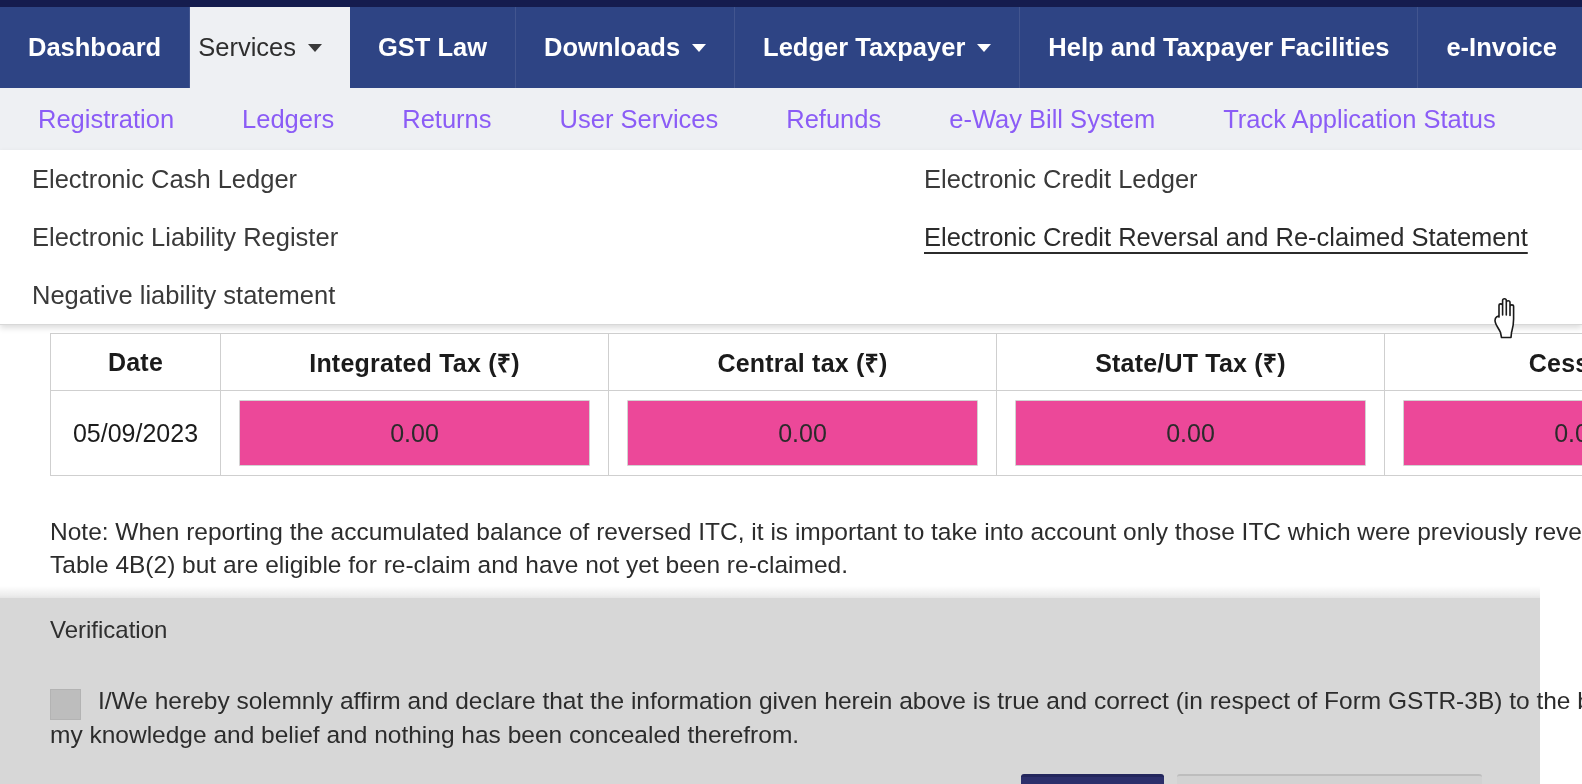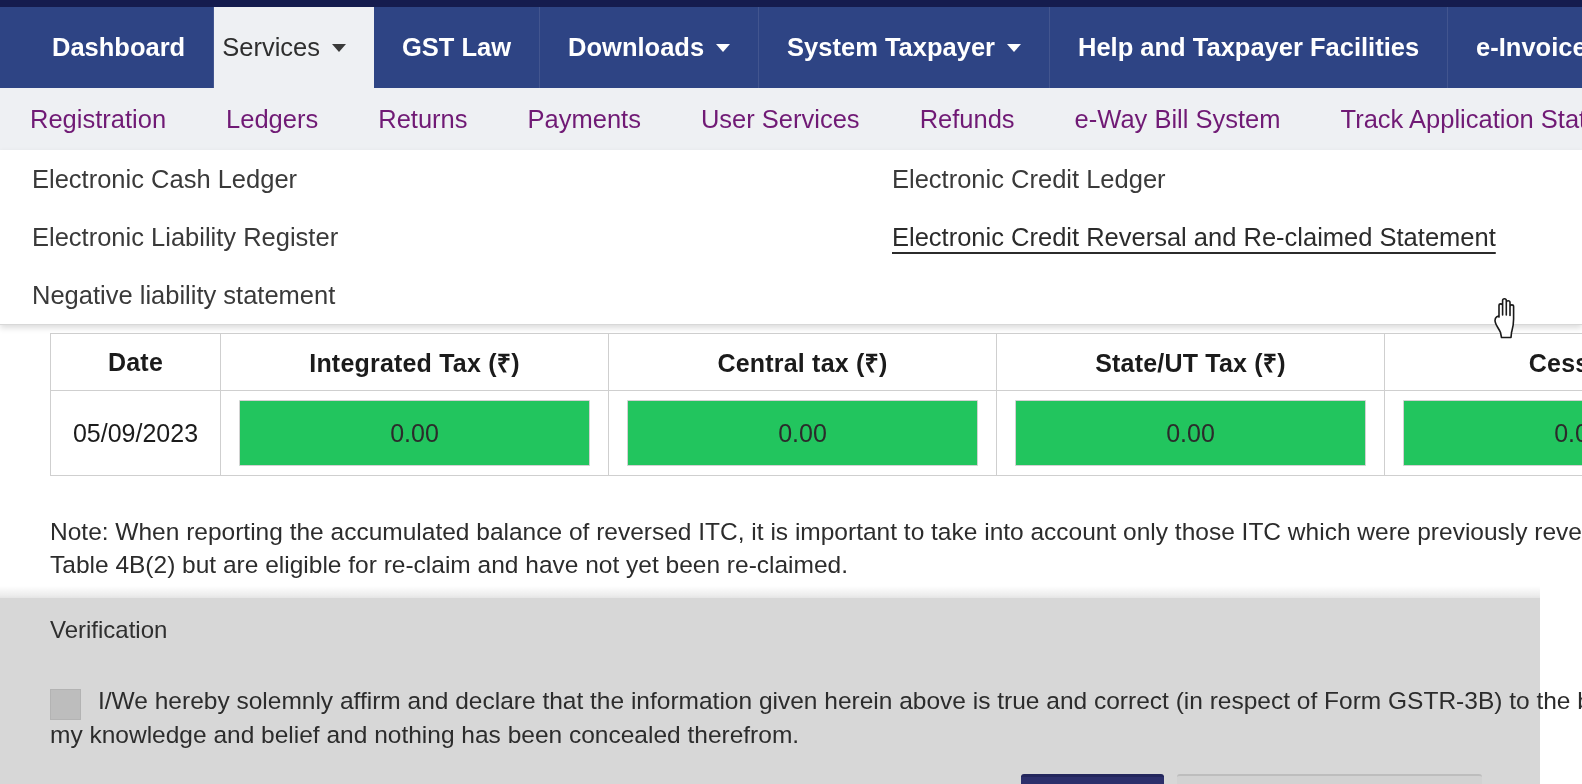--- a/index.html
+++ b/index.html
@@ -156,7 +156,7 @@
     white-space: nowrap;
     border-right: 1px solid #42558f;
   }
-  .nav-item.first { border-left: none; margin-left: 24px; }
+  .nav-item.first { border-left: none; }
   .nav-item.active {
     background: #eef0f3;
     color: #2e2e2e;

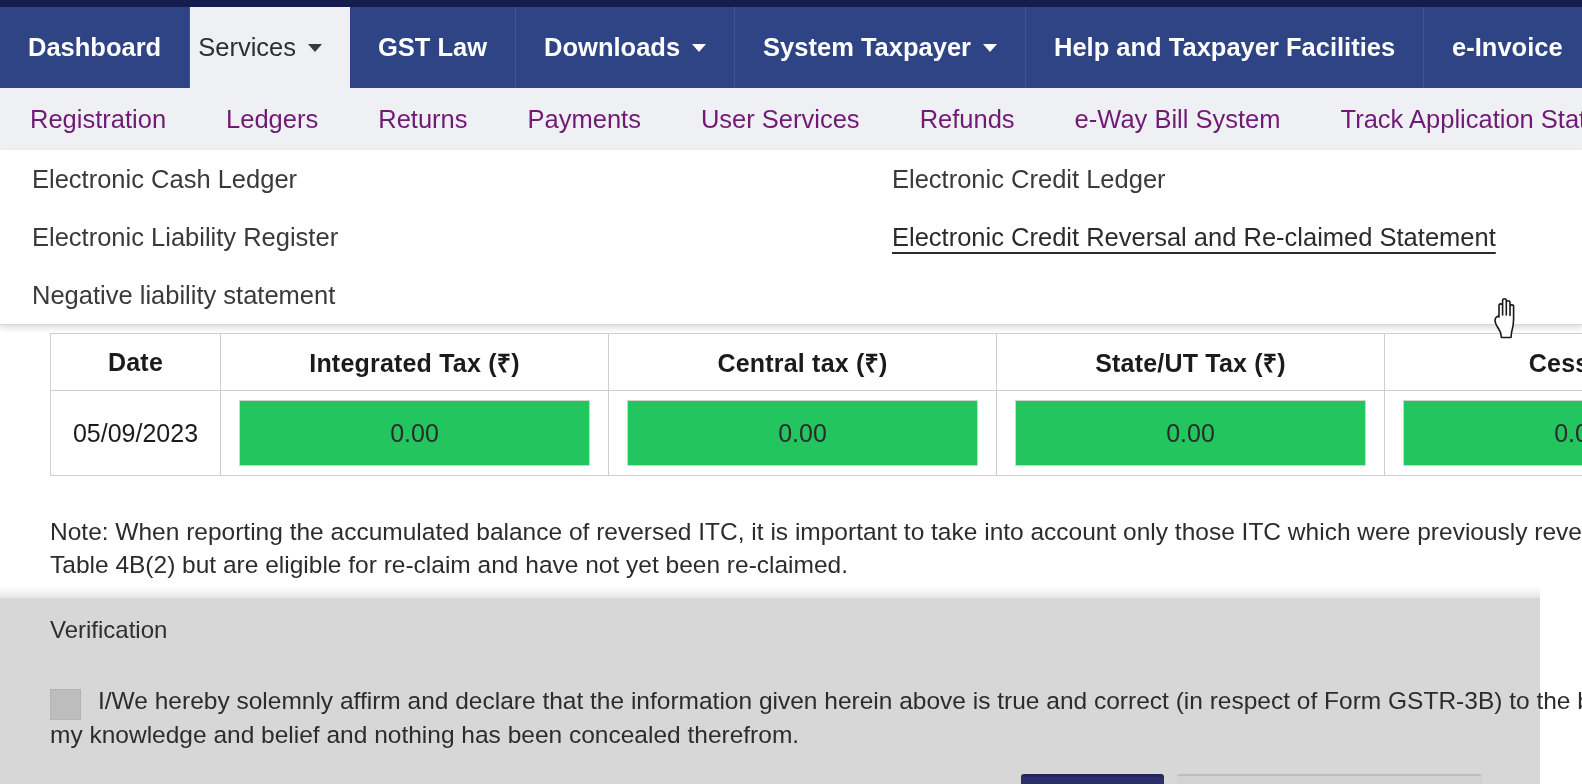--- a/index.html
+++ b/index.html
@@ -296,7 +296,7 @@
       <span class="caret"></span>
     </div>
     <div class="nav-item">
-      <span>System Taxpayer</span>
+      <span>Ledger Taxpayer</span>
       <span class="caret"></span>
     </div>
     <div class="nav-item">

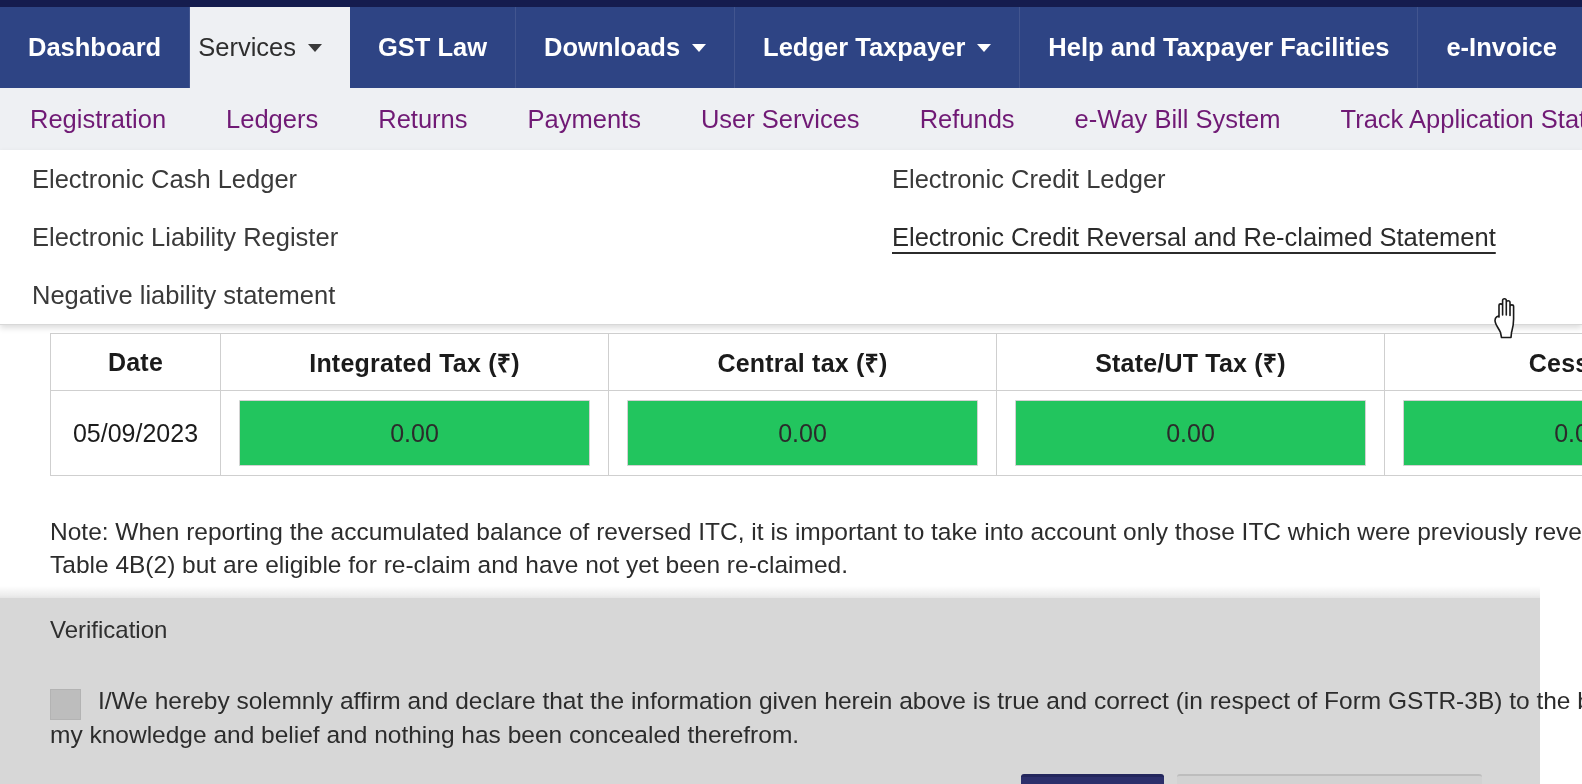--- a/index.html
+++ b/index.html
@@ -182,10 +182,11 @@
     align-items: center;
   }
   .subnav-item {
-    color: #701a75;
+    color: #8b5cf6;
     font-size: 25.5px;
     padding: 0 30px;
     white-space: nowrap;
+    margin-left: 8px;
   }
 
   

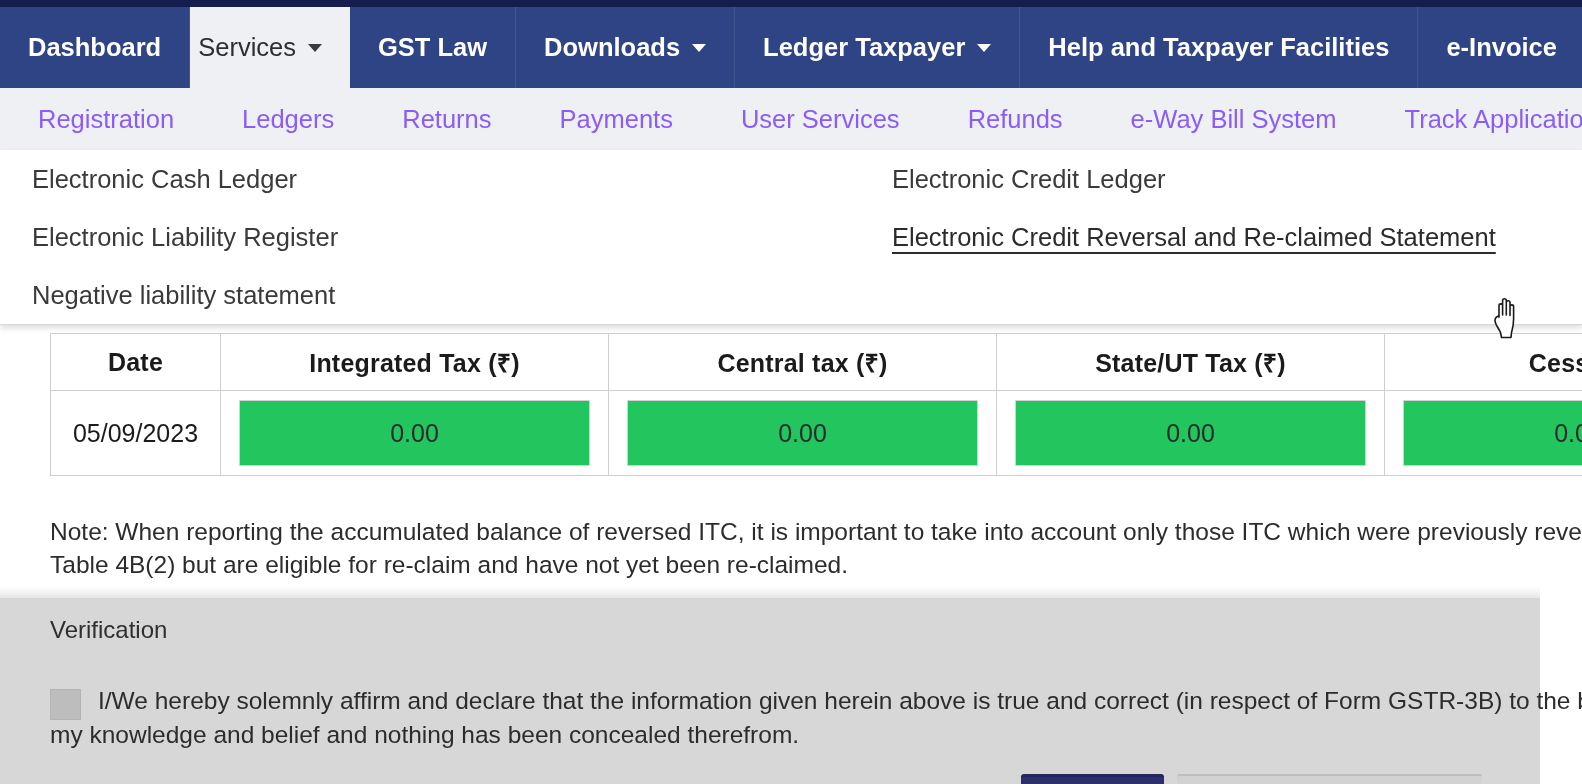--- a/index.html
+++ b/index.html
@@ -312,7 +312,6 @@
     <div class="subnav-item">Registration</div>
     <div class="subnav-item">Ledgers</div>
     <div class="subnav-item">Returns</div>
-    <div class="subnav-item">Payments</div>
     <div class="subnav-item">User Services</div>
     <div class="subnav-item">Refunds</div>
     <div class="subnav-item">e-Way Bill System</div>

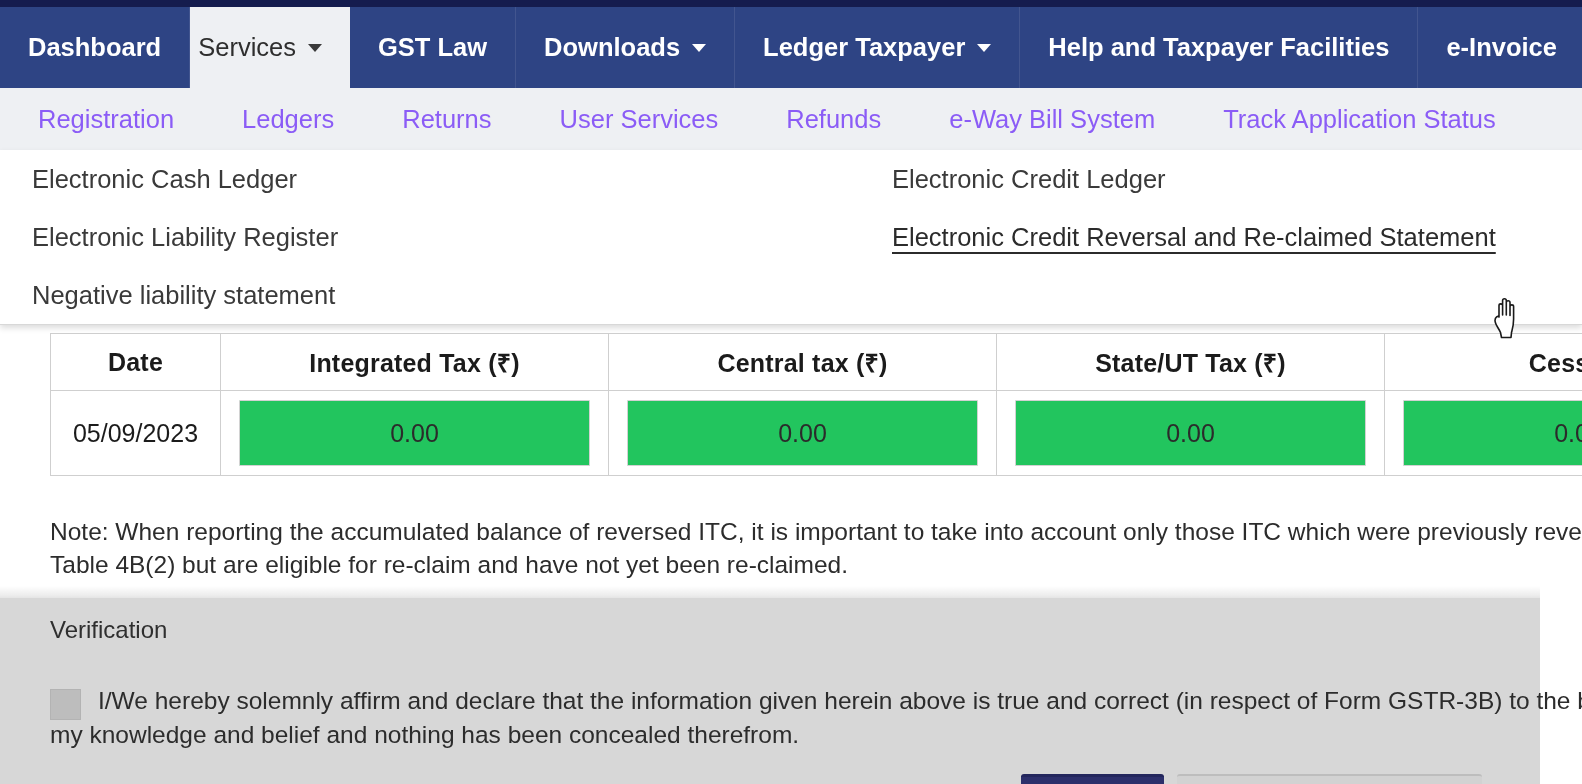--- a/index.html
+++ b/index.html
@@ -198,7 +198,7 @@
   }
   .dd-col { position: absolute; top: 0; }
   .dd-col.left  { left: 32px; }
-  .dd-col.right { left: 892px; }
+  .dd-col.right { left: 924px; }
   .dd-item {
     font-size: 25.5px;
     color: #3a3a3a;

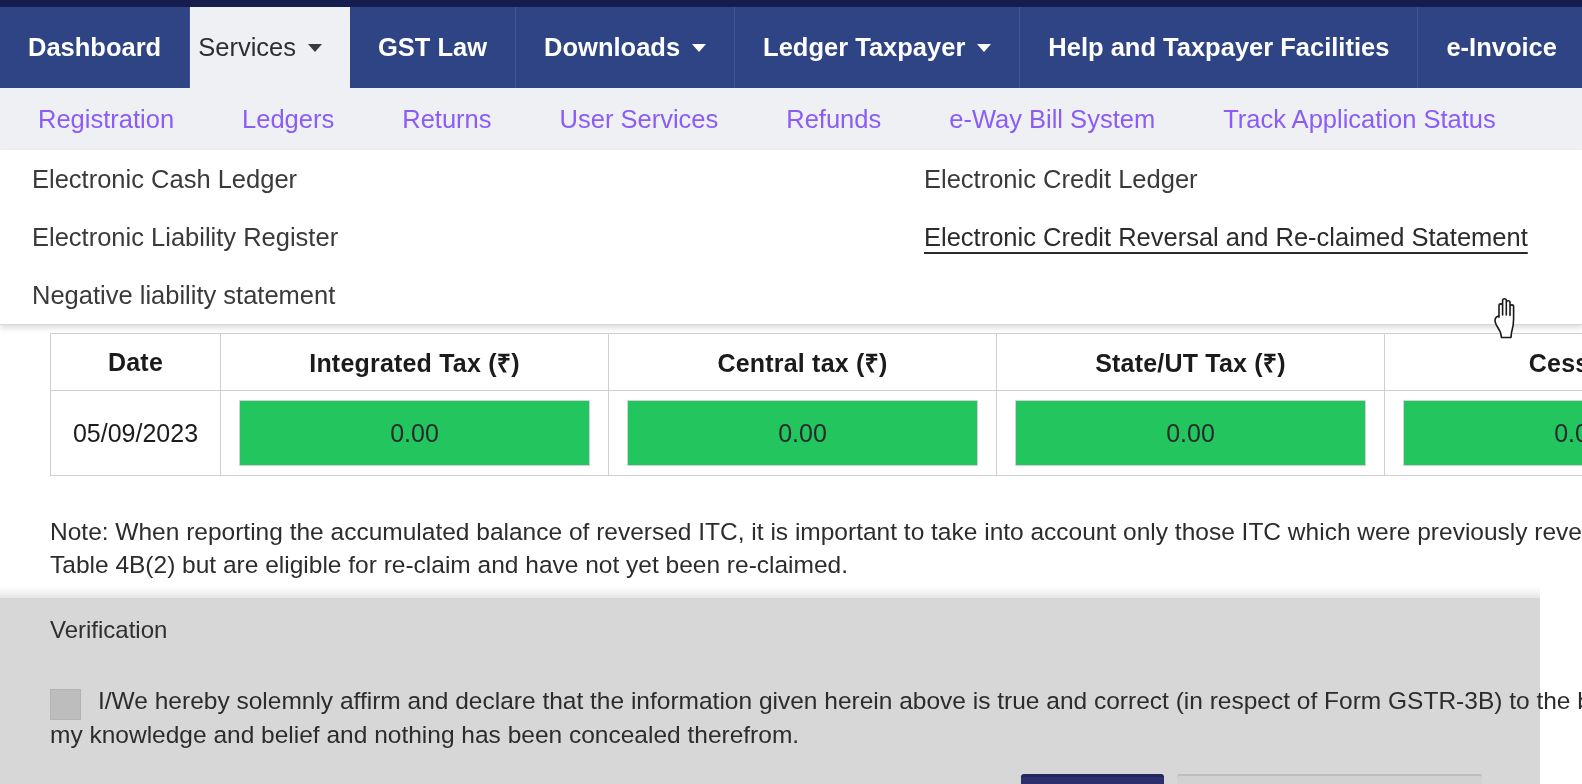--- a/index.html
+++ b/index.html
@@ -68,7 +68,7 @@
     height: 66px;
     line-height: 64px;
     border: 1px solid #d2d2d2;
-    background: #22c55e;
+    background: #ec4899;
     font-size: 25px;
     color: #2b2b2b;
     text-align: center;

